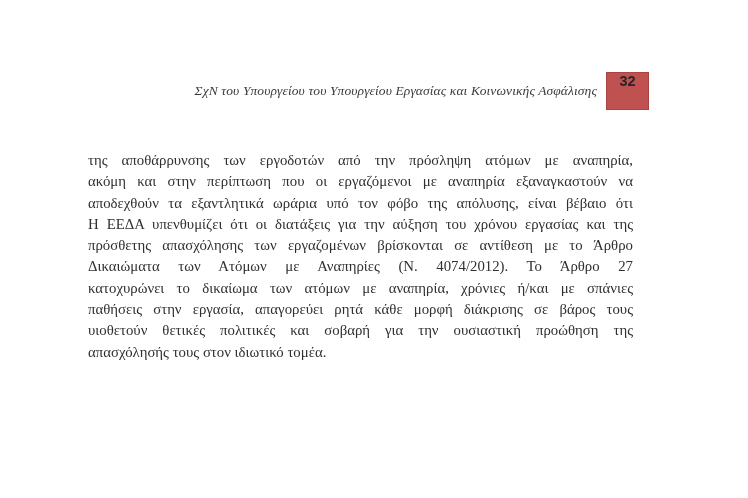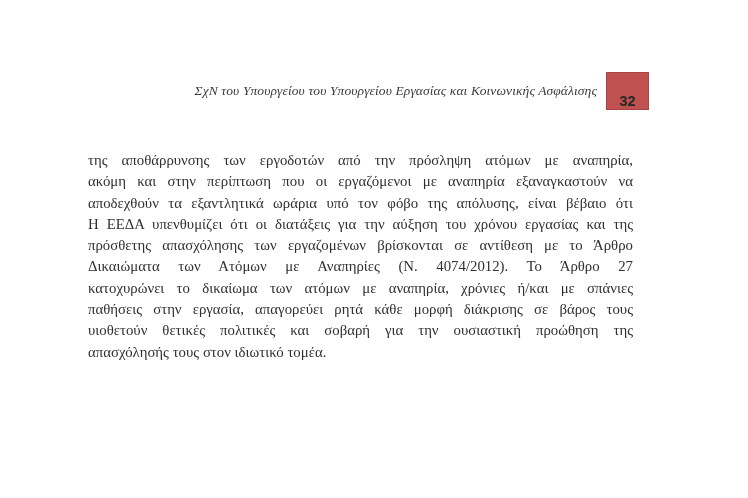--- a/index.html
+++ b/index.html
@@ -39,7 +39,7 @@
     height: 38px;
     flex: 0 0 auto;
     display: flex;
-    align-items: flex-end;
+    align-items: flex-start;
     justify-content: center;
     border: 1px solid #a84543;
     background: #bf5150;

